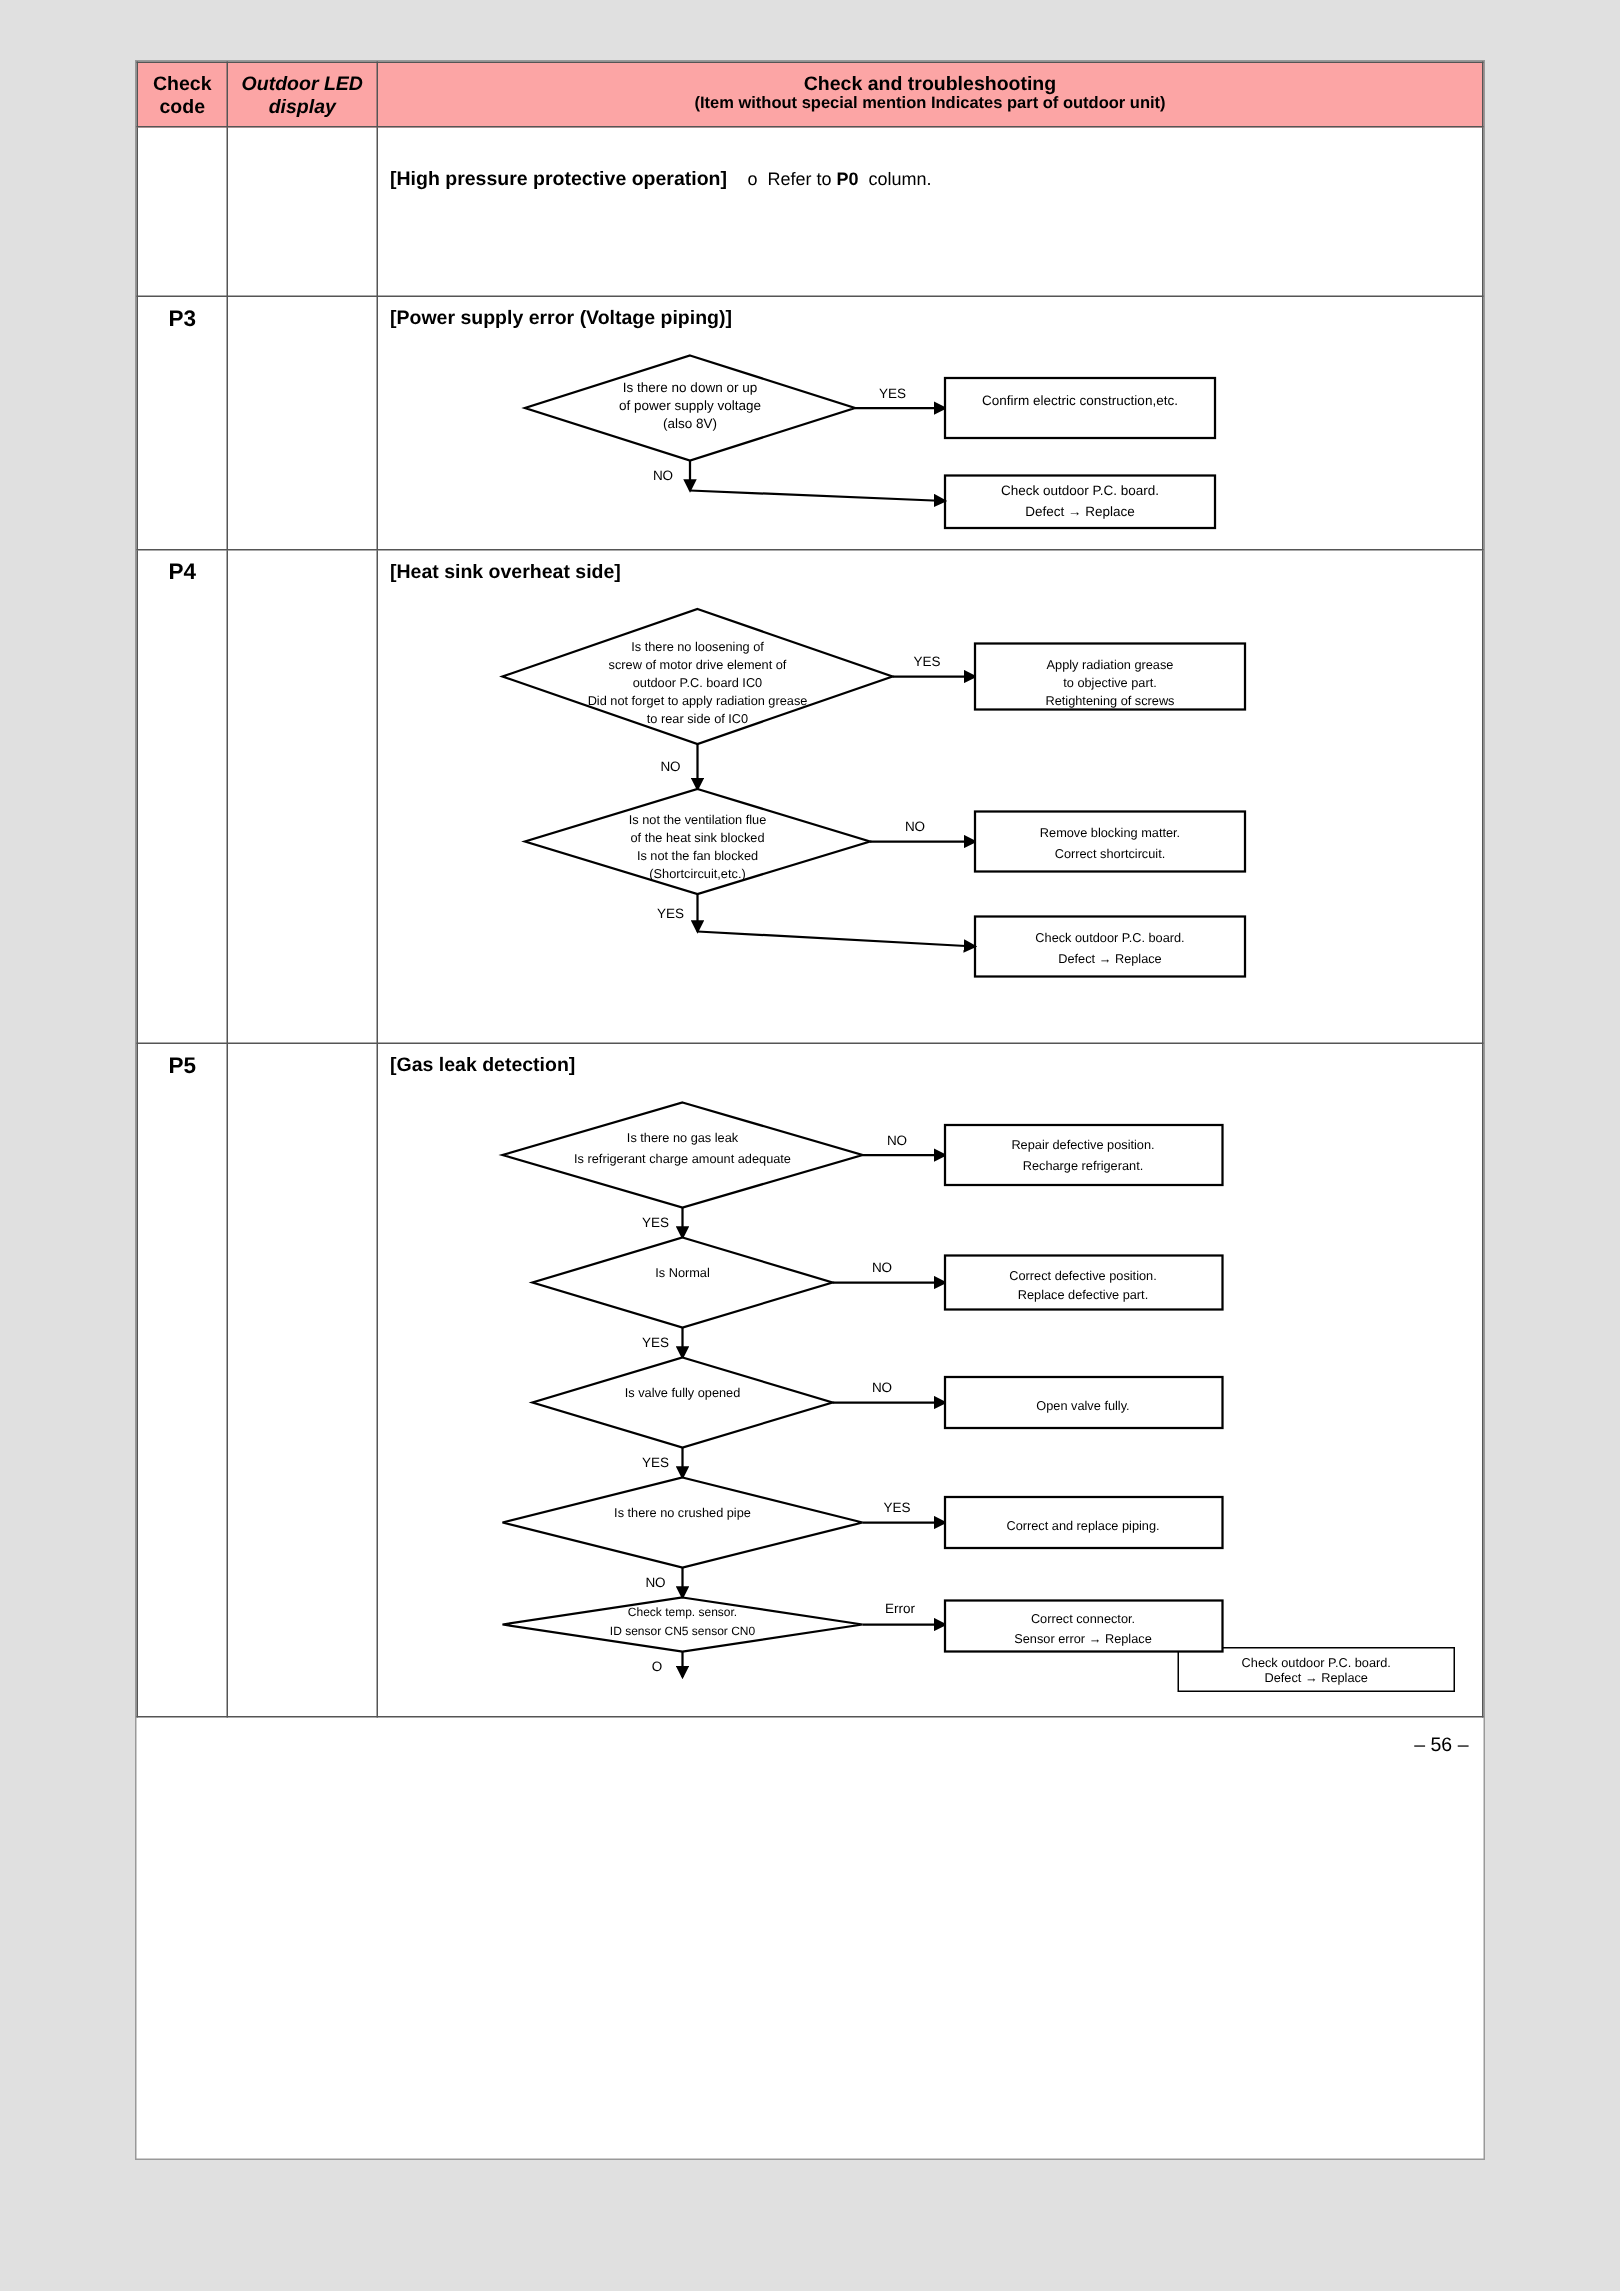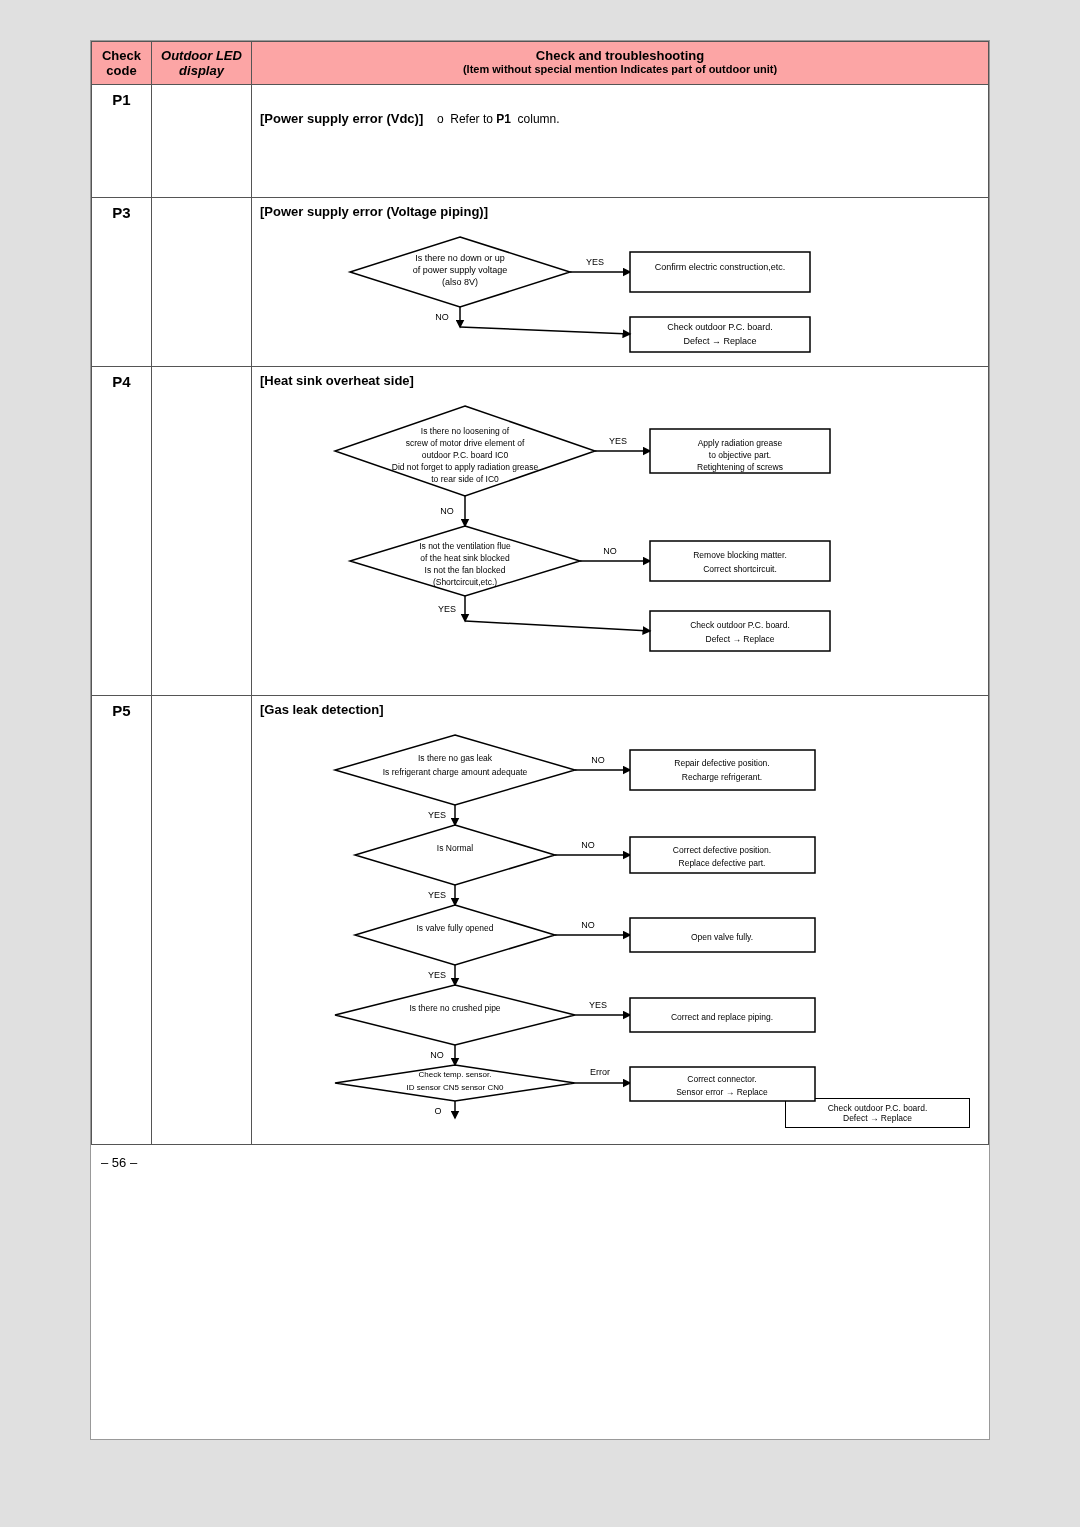--- a/index.html
+++ b/index.html
@@ -97,17 +97,6 @@
     </thead>
     <tbody>
 
-      <tr>
-        <td class="col-check check-code">P1</td>
-        <td class="col-led"></td>
-        <td class="col-trouble">
-          <div style="padding: 20px 0;">
-            <span class="section-title">[Power supply error (Vdc)]</span>
-            <span class="refer-text">o&nbsp;&nbsp;Refer to <strong>P1</strong> &nbsp;column.</span>
-          </div>
-          <br><br><br>
-        </td>
-      </tr>
 
 
       <tr>

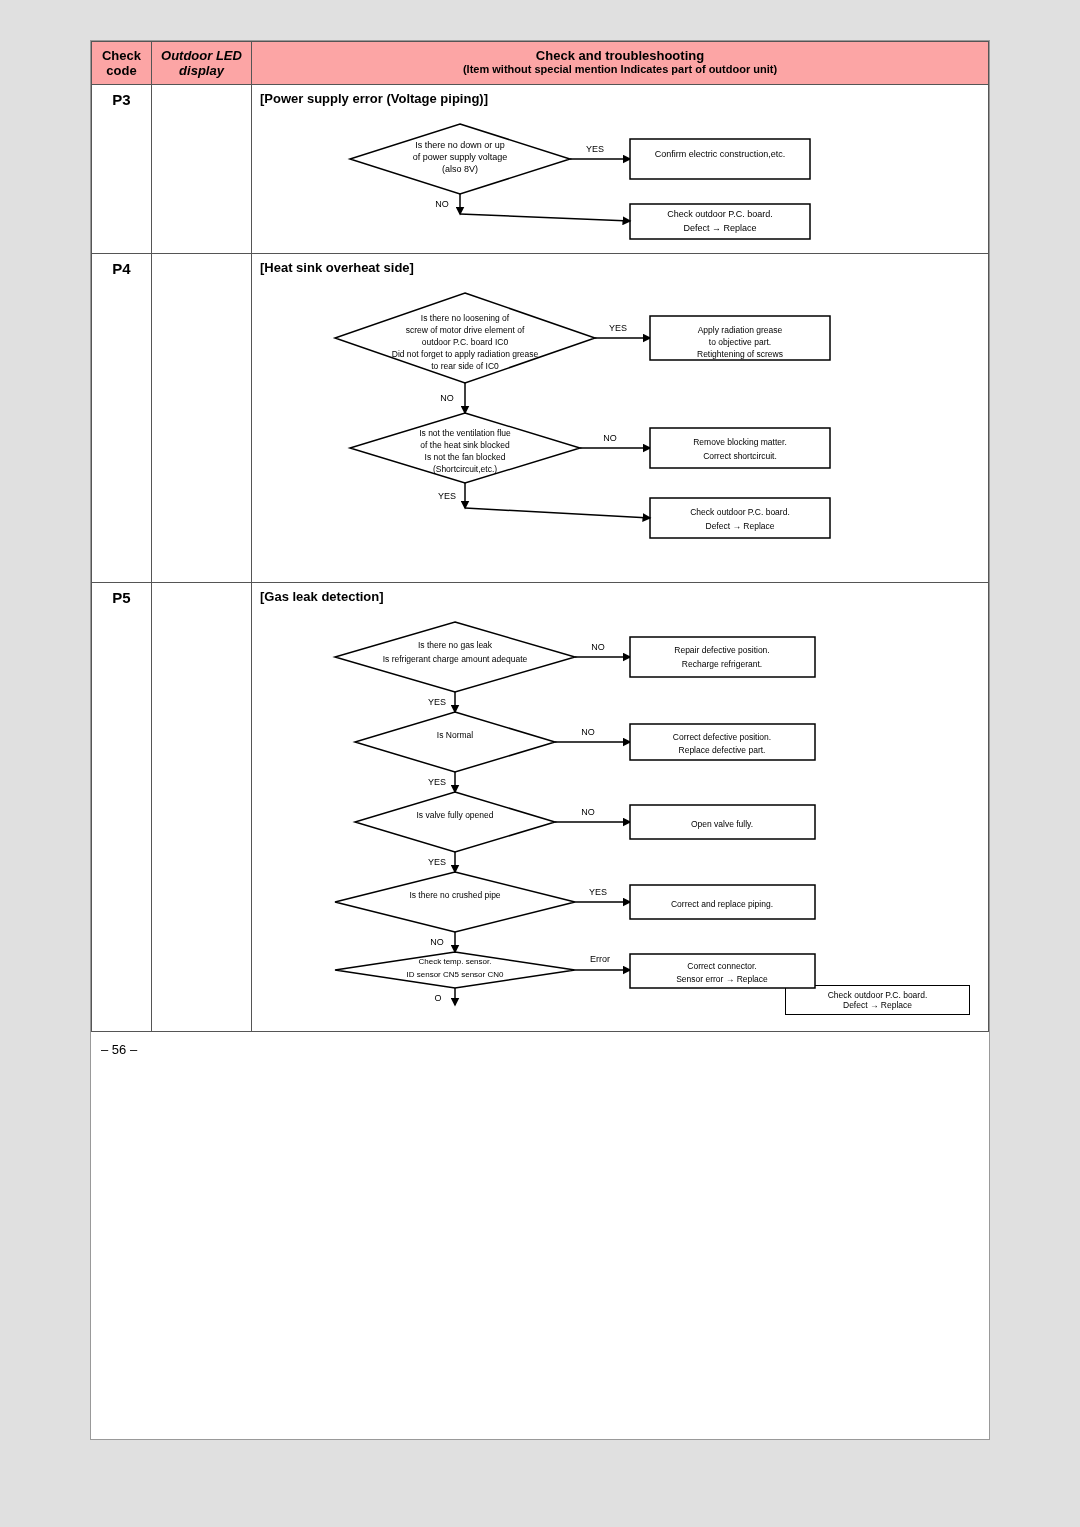--- a/index.html
+++ b/index.html
@@ -98,6 +98,17 @@
     <tbody>
 
 
+      <tr>
+        <td class="col-check"></td>
+        <td class="col-led"></td>
+        <td class="col-trouble">
+          <div style="padding: 20px 0;">
+            <span class="section-title">[High pressure protective operation]</span>
+            <span class="refer-text">o&nbsp;&nbsp;Refer to <strong>P0</strong> &nbsp;column.</span>
+          </div>
+          <br><br><br>
+        </td>
+      </tr>
 
       <tr>
         <td class="col-check check-code">P3</td>

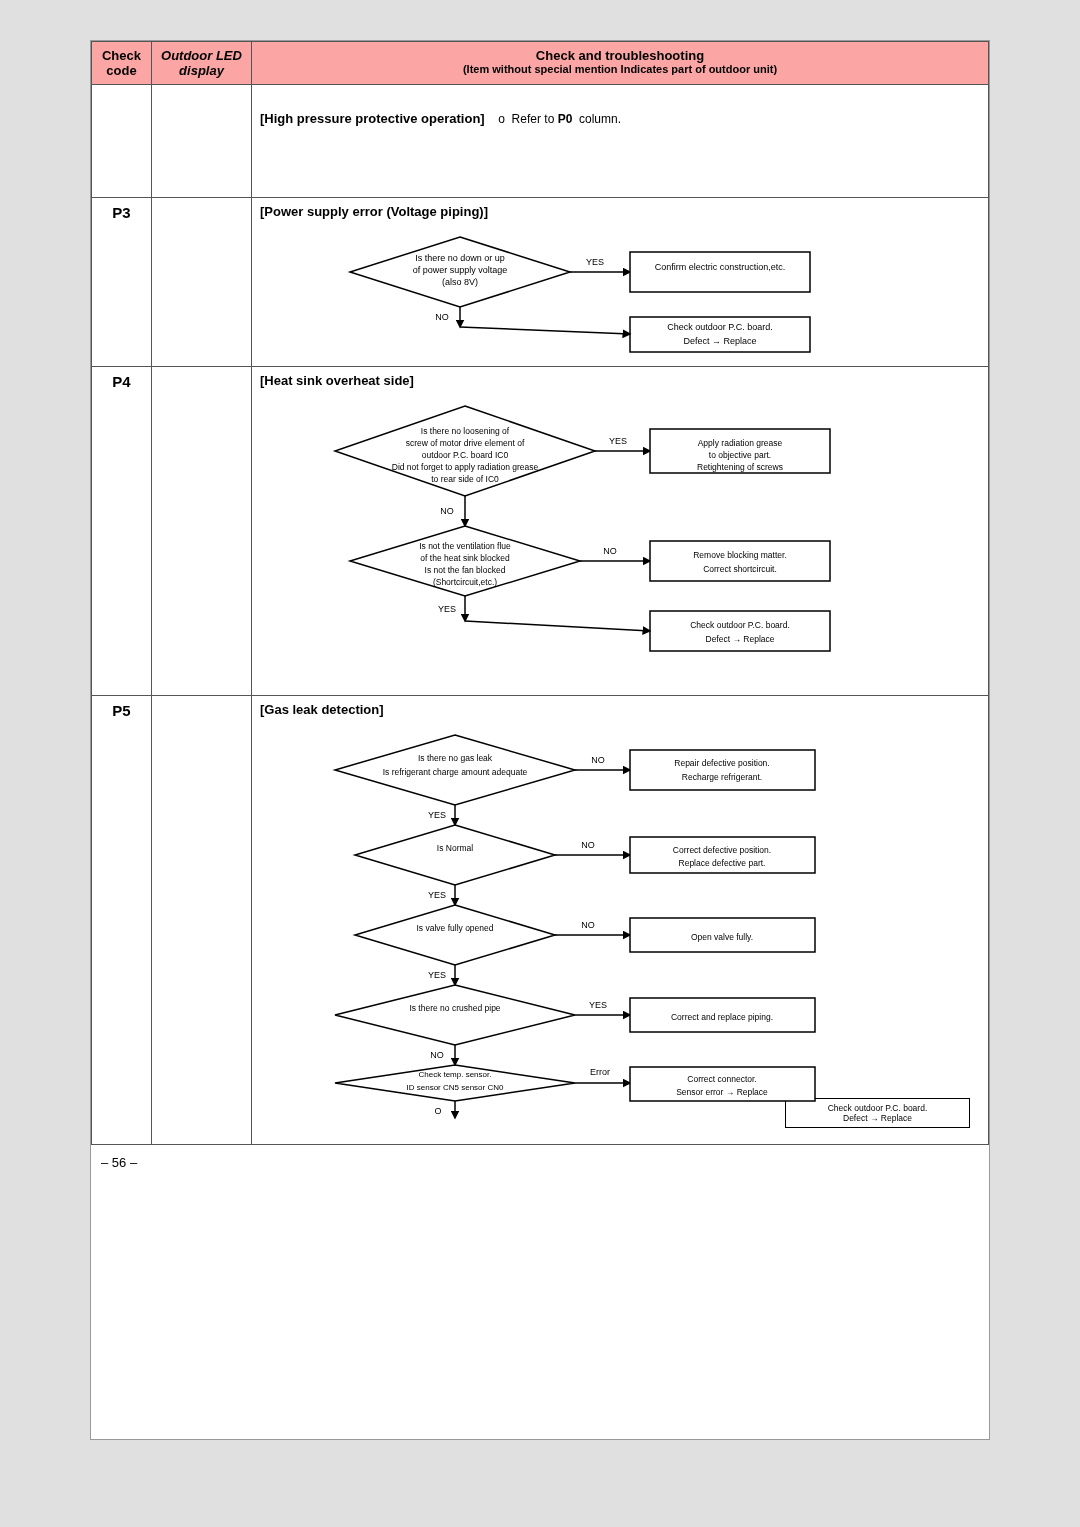--- a/index.html
+++ b/index.html
@@ -58,7 +58,7 @@
       overflow: visible;
     }
     .page-footer {
-      text-align: left;
+      text-align: right;
       padding: 10px;
       font-size: 13px;
     }

